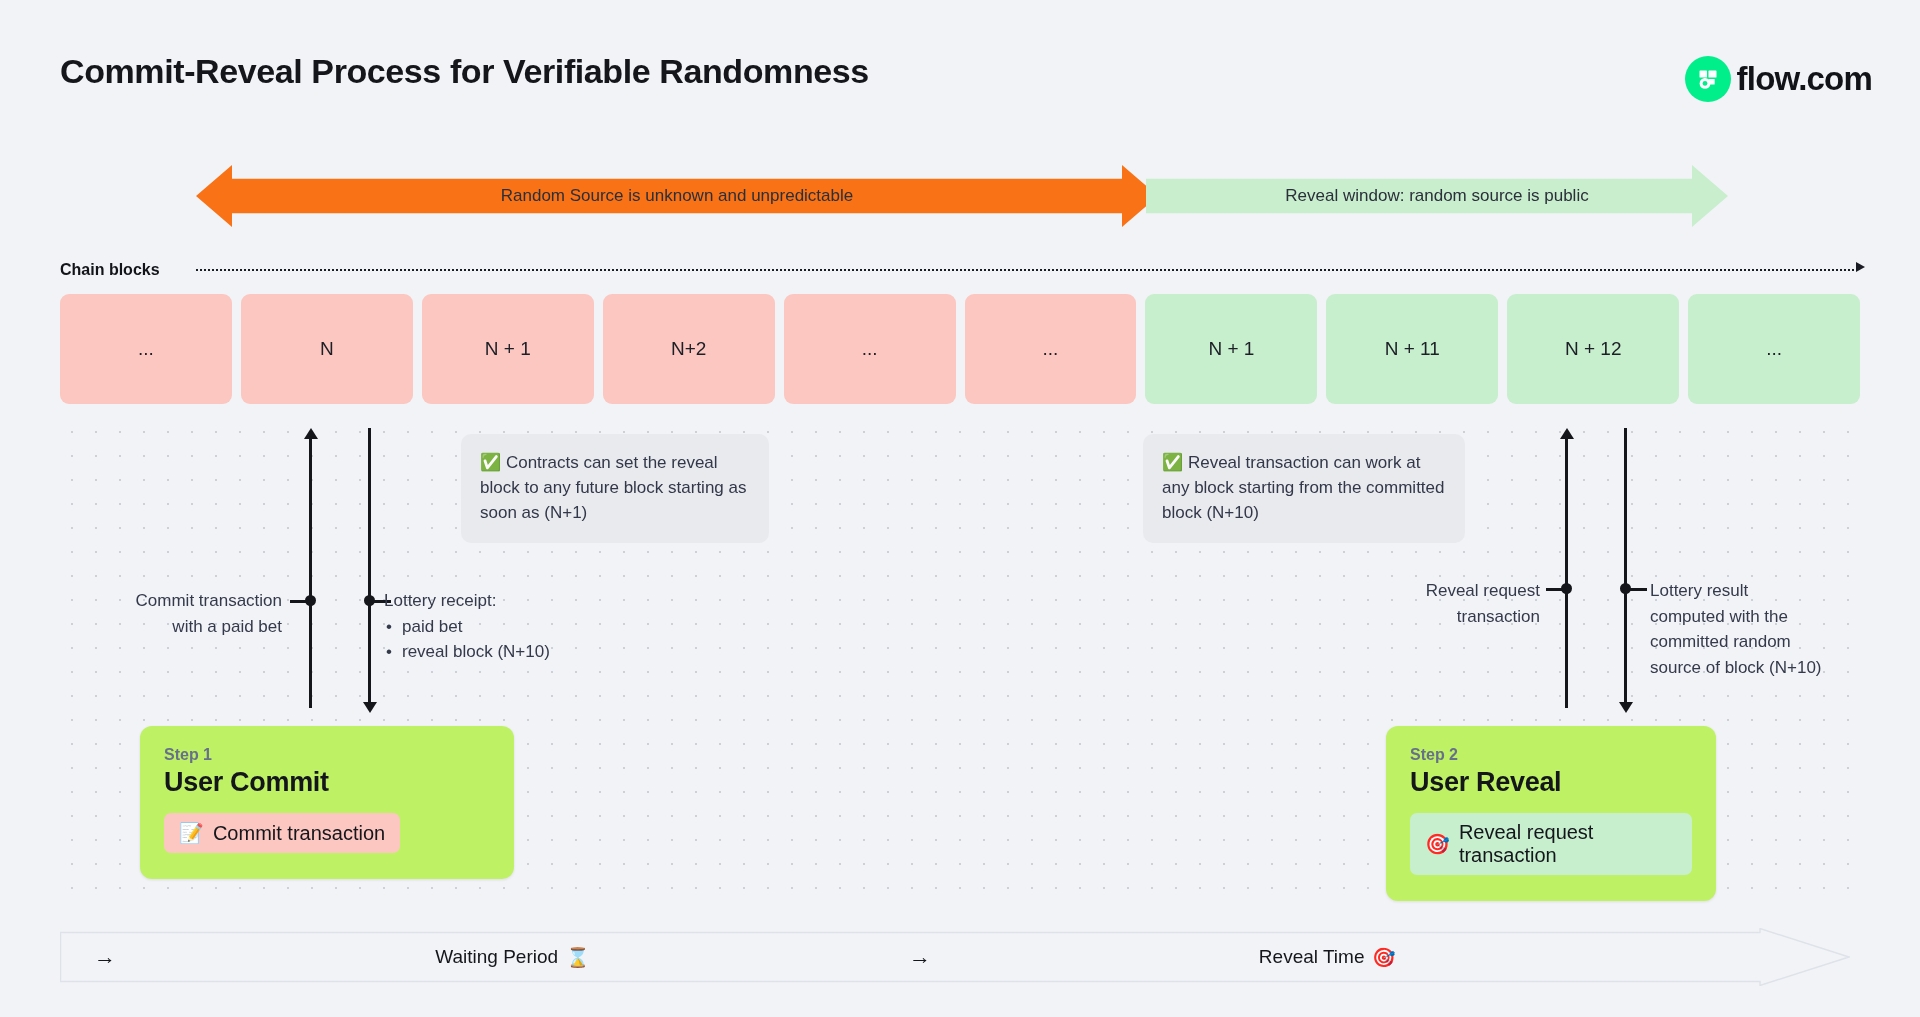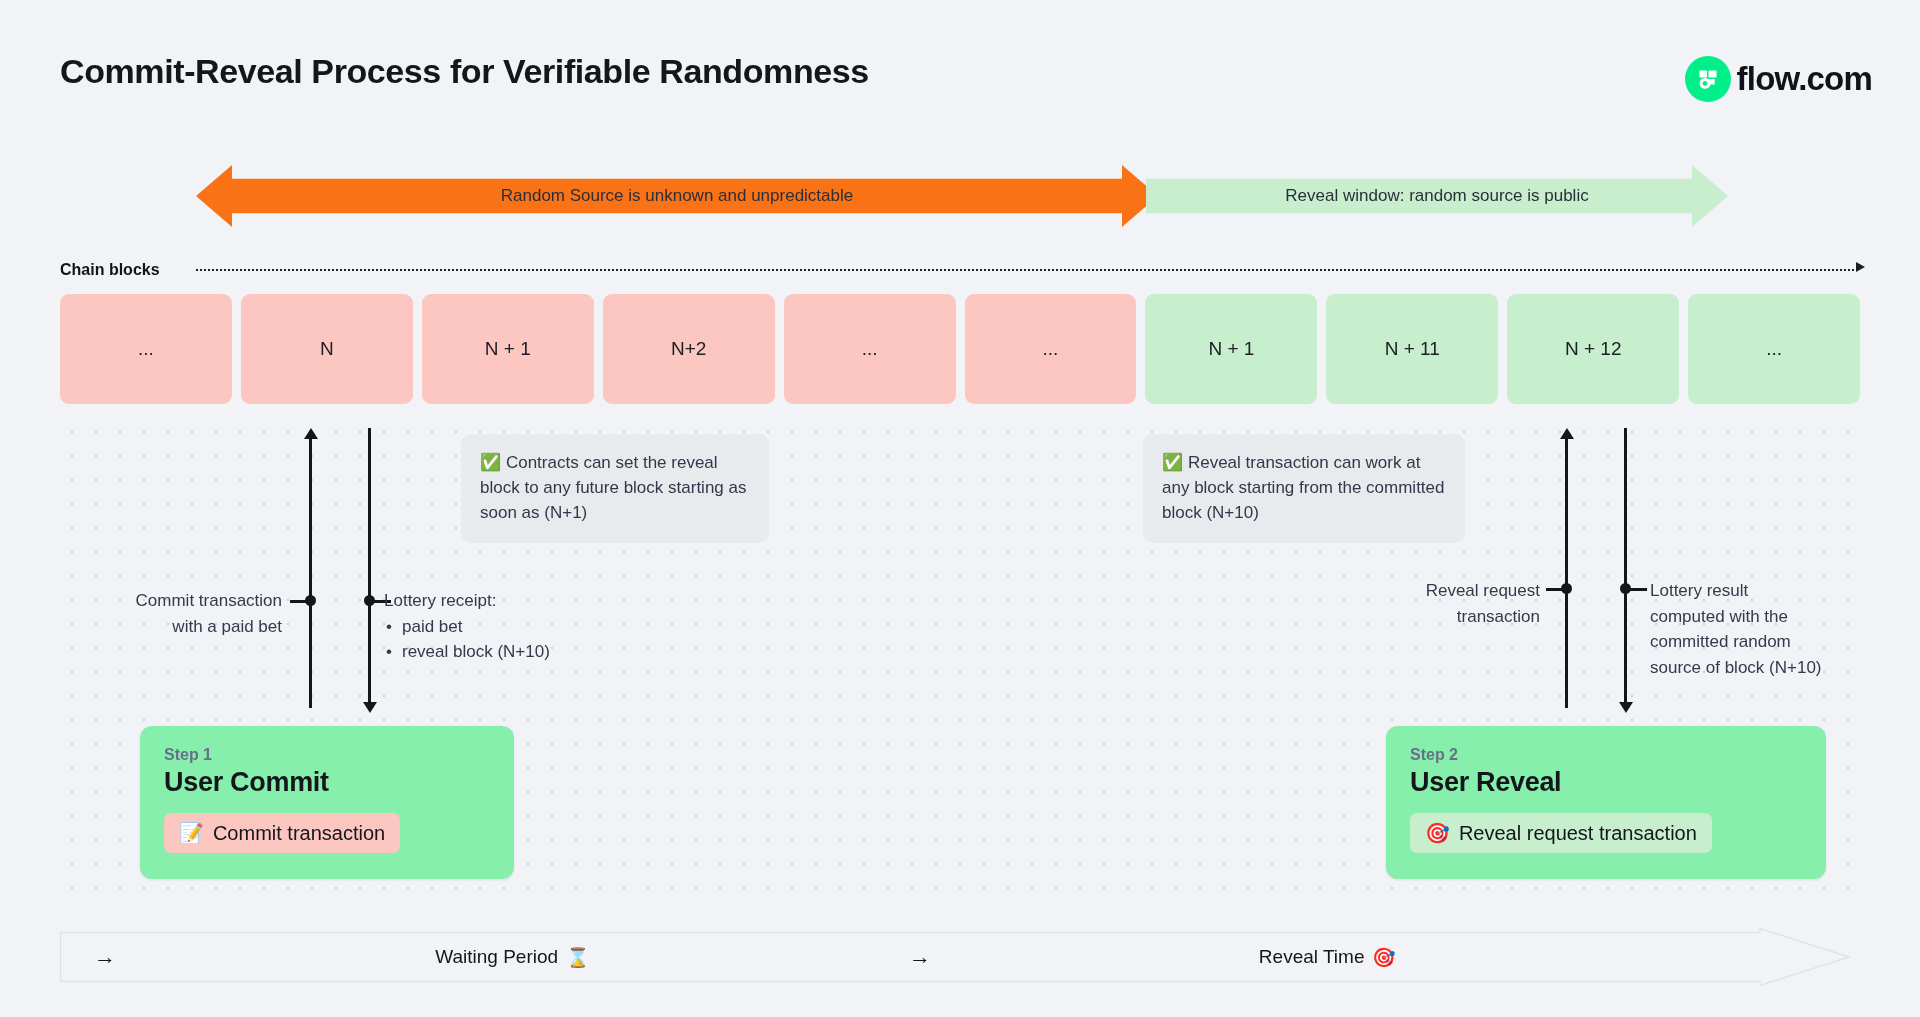--- a/index.html
+++ b/index.html
@@ -186,7 +186,7 @@
   
   .step-card {
     position: absolute;
-    background: #86efac;
+    background: #bef264;
     border-radius: 12px;
     padding: 20px 24px 26px 24px;
     box-shadow: 0 1px 3px rgba(20,22,28,.09);

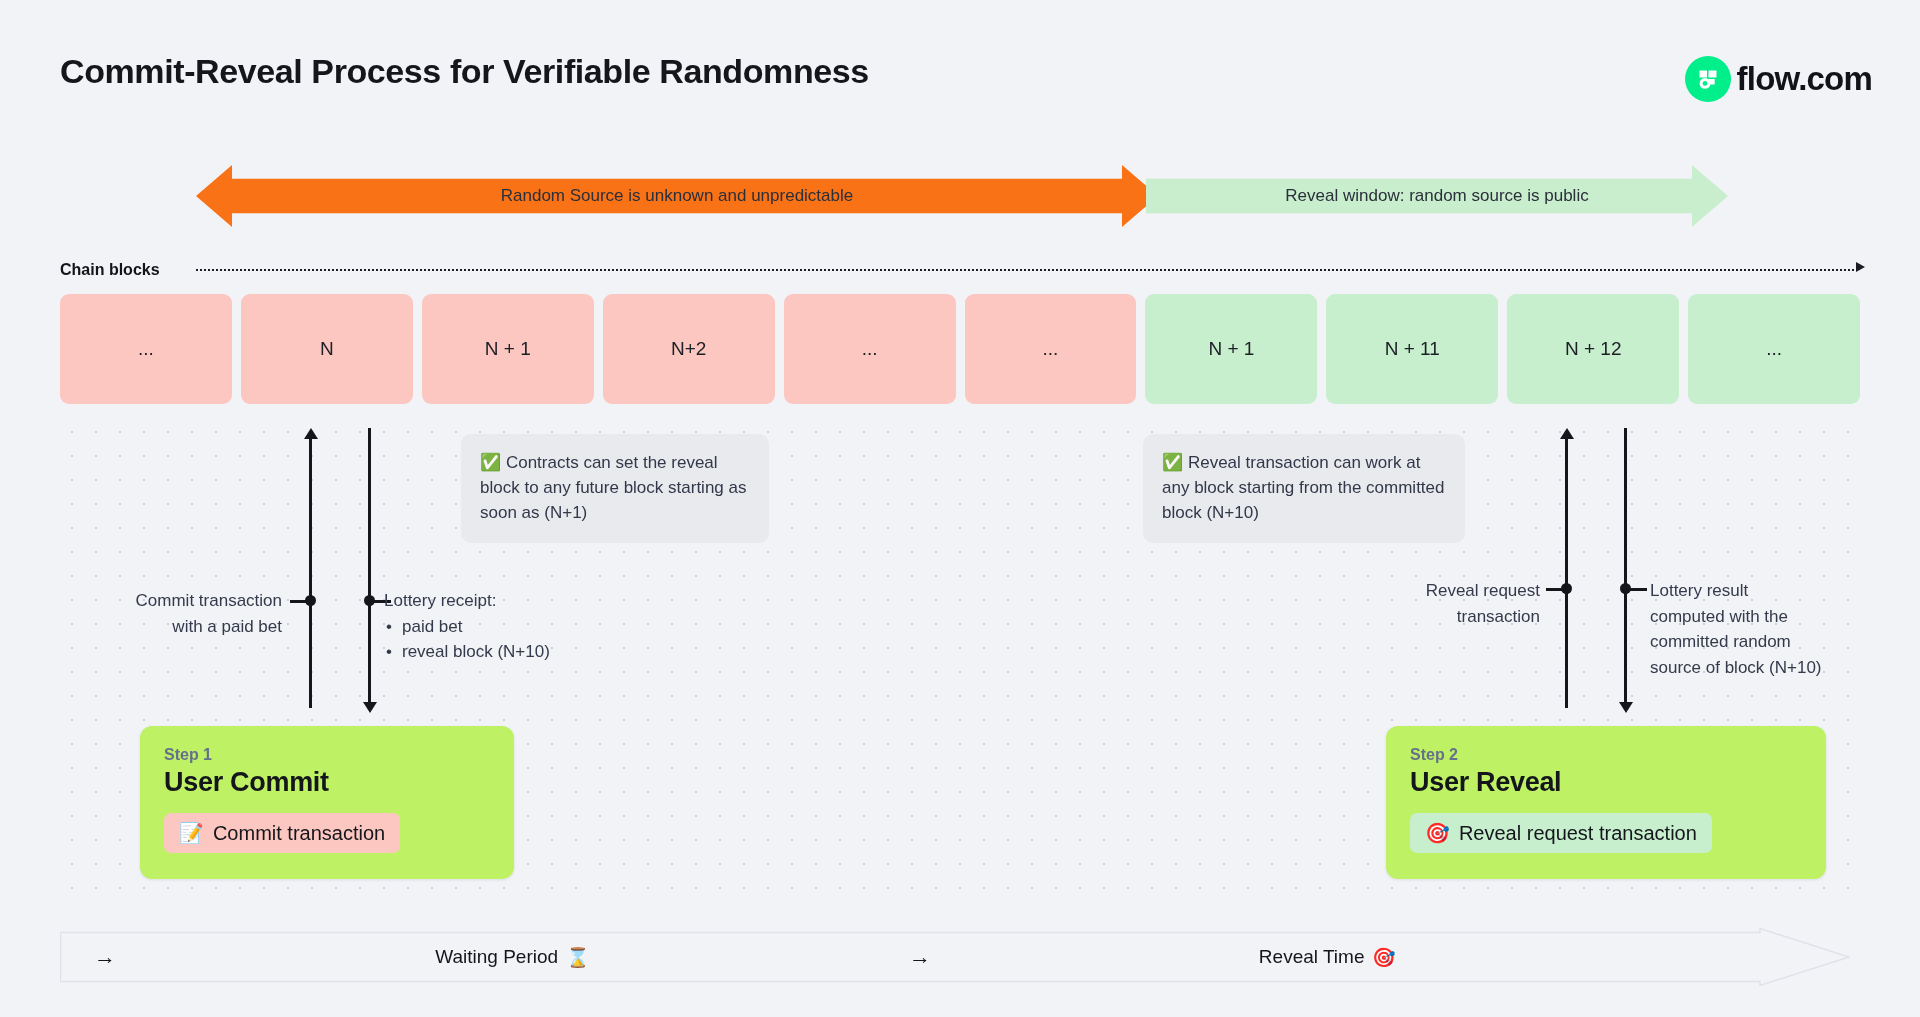--- a/index.html
+++ b/index.html
@@ -192,7 +192,7 @@
     box-shadow: 0 1px 3px rgba(20,22,28,.09);
   }
   #step-1 { left: 140px; top: 726px; width: 374px; }
-  #step-2 { left: 1386px; top: 726px; width: 440px; }
+  #step-2 { left: 1386px; top: 726px; width: 330px; }
   .step-kicker {
     font-size: 16px;
     font-weight: 700;

